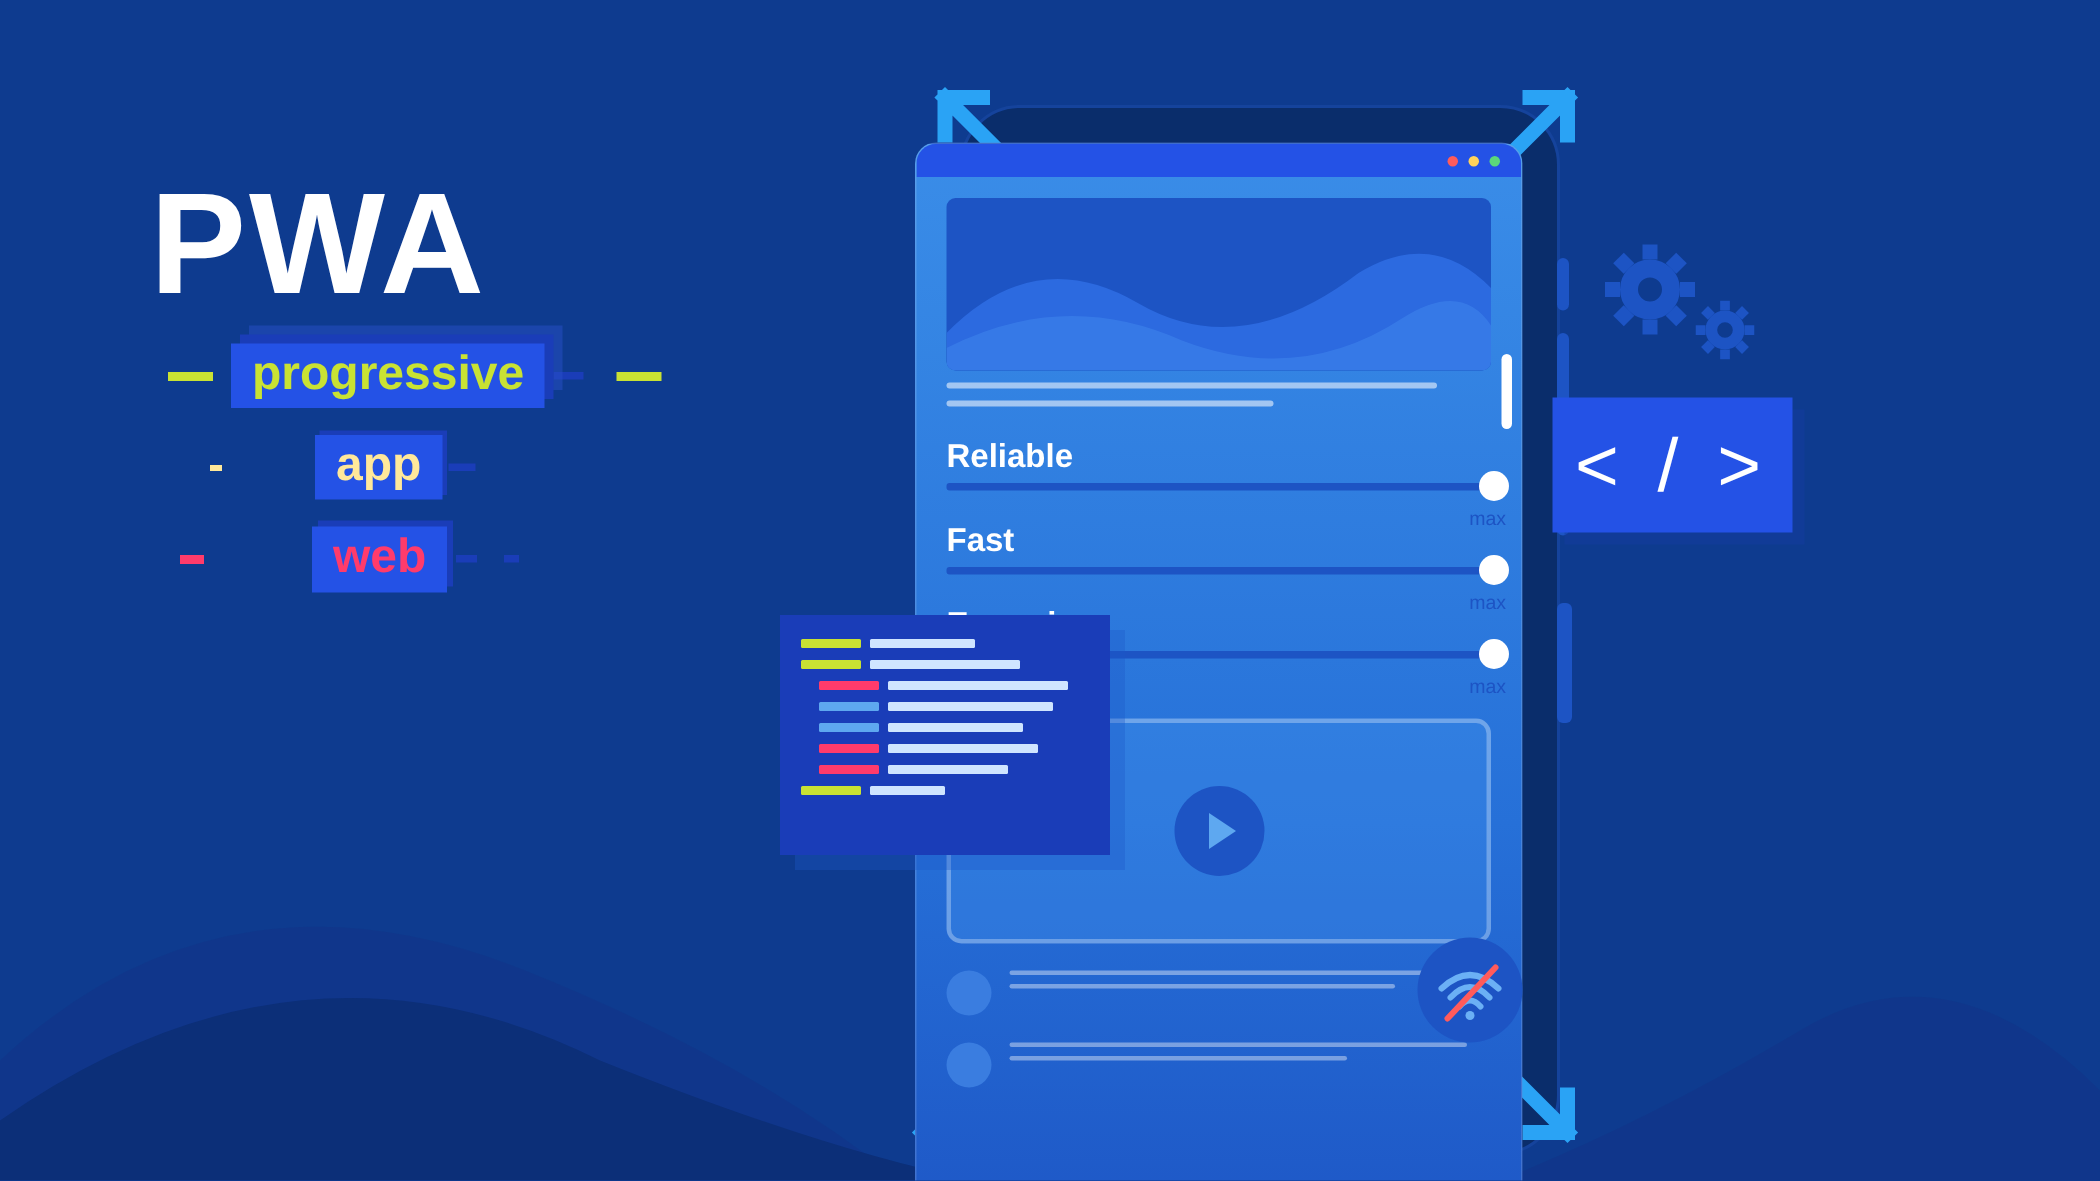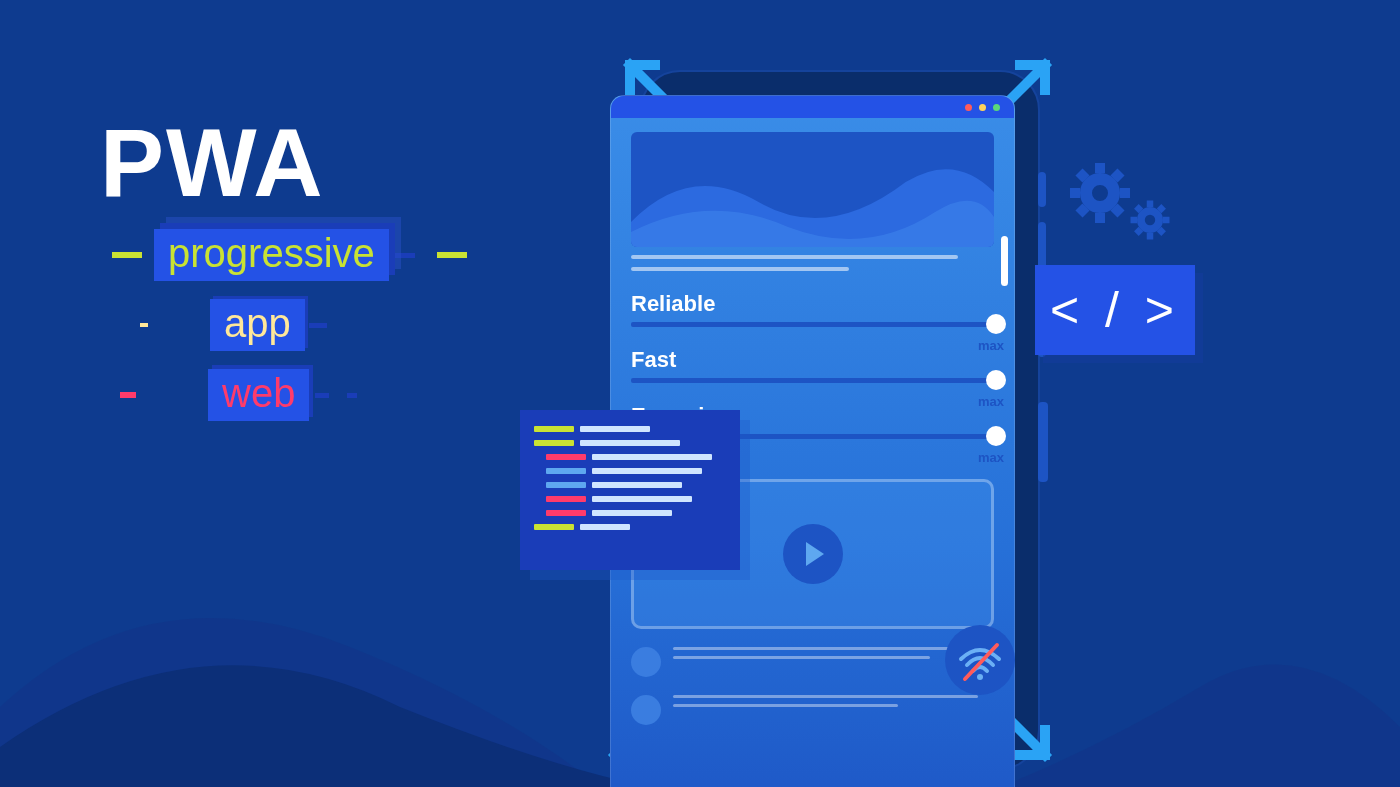--- a/index.html
+++ b/index.html
@@ -42,8 +42,8 @@
 }
 .tag-box {
   padding: 2px 14px 6px 14px;
-  font-size: 40px;
-  font-weight: 400;
+  font-size: 32px;
+  font-weight: 700;
   position: relative;
   display: inline-block;
   line-height: 1.1;

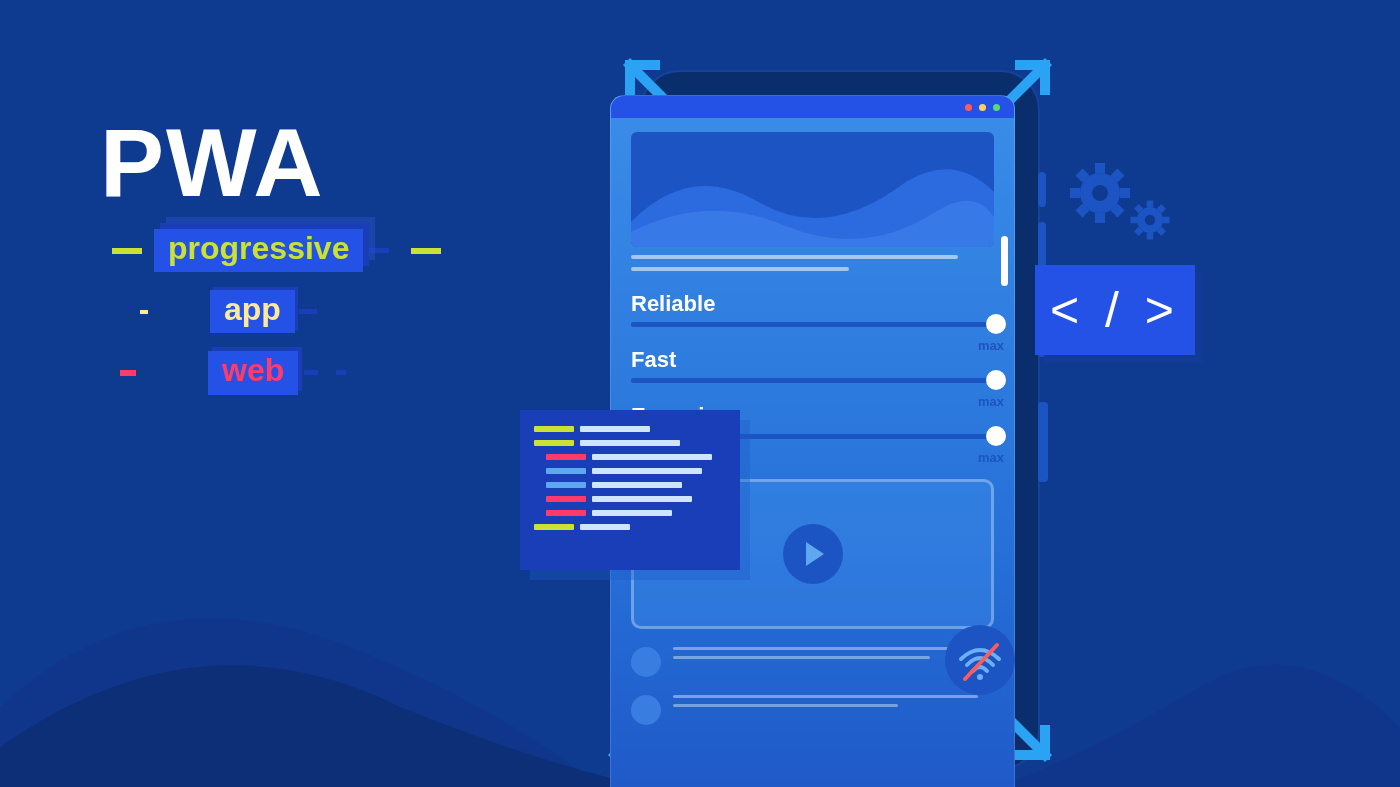--- a/index.html
+++ b/index.html
@@ -165,7 +165,7 @@
   right: -10px;
   bottom: -26px;
   font-size: 13px;
-  font-weight: 700;
+  font-weight: 400;
   color: #1d54c4;
 }
 .video-card {

